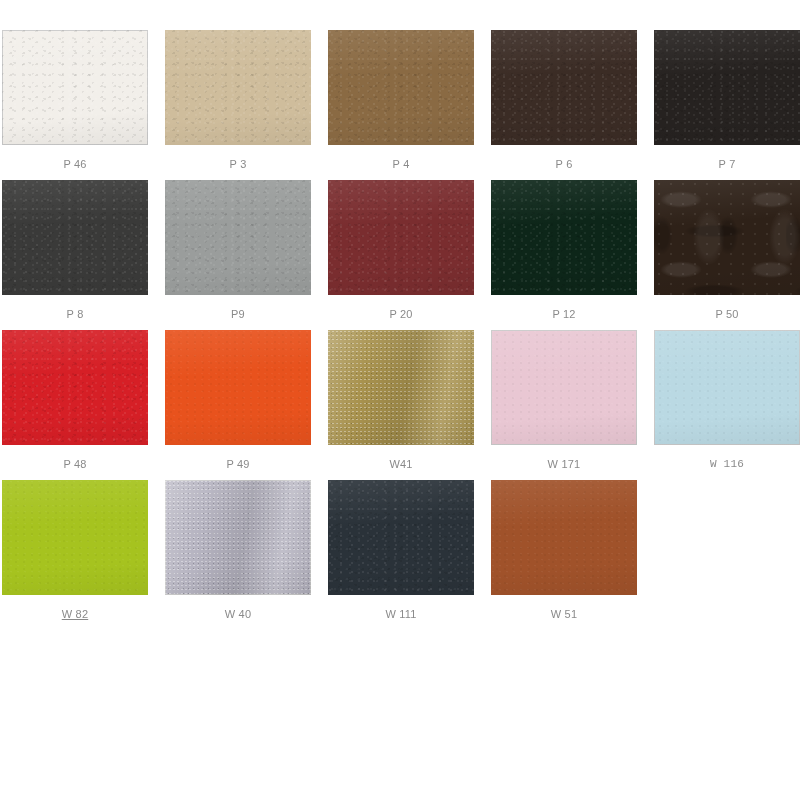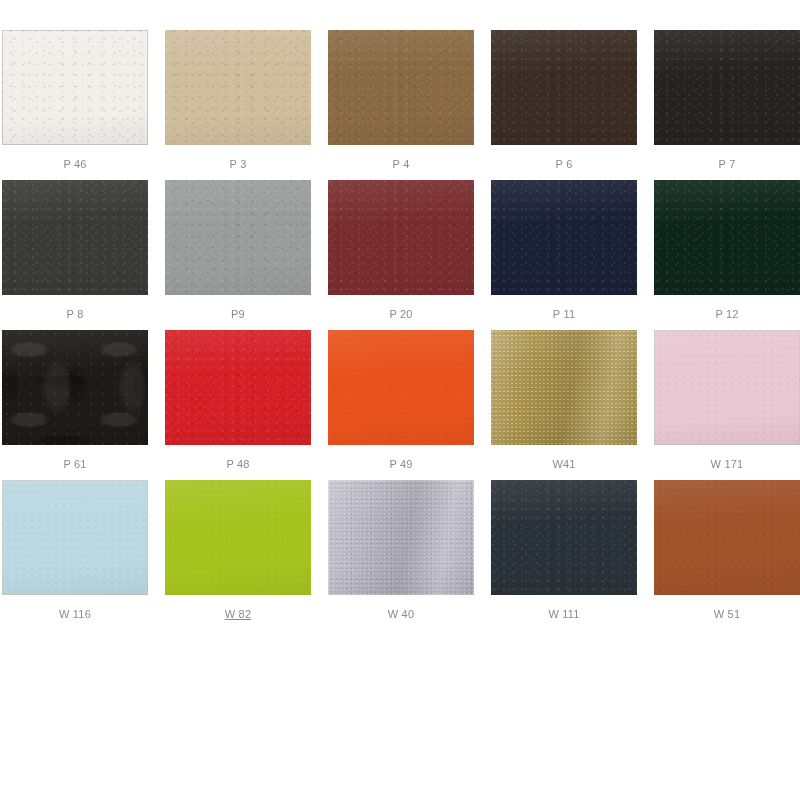--- a/index.html
+++ b/index.html
@@ -175,13 +175,6 @@
       <div class="swatch-label" style="color: rgb(138, 138, 138);">P 20</div>
     </div>
     <div class="swatch-cell">
-      <div class="swatch-chip" style="background-color: rgb(26, 32, 54);">
-        <div class="grain"></div>
-        <div class="sheen"></div>
-      </div>
-      <div class="swatch-label" style="color: rgb(138, 138, 138);">P 11</div>
-    </div>
-    <div class="swatch-cell">
       <div class="swatch-chip" style="background-color: rgb(13, 38, 25);">
         <div class="grain"></div>
         <div class="sheen"></div>

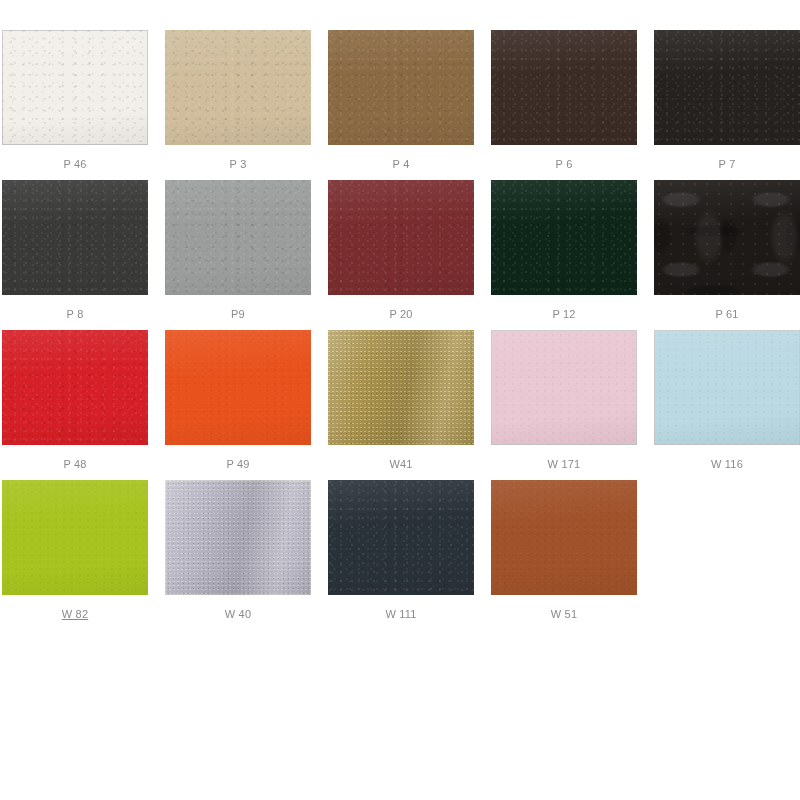--- a/index.html
+++ b/index.html
@@ -182,6 +182,13 @@
       <div class="swatch-label" style="color: rgb(138, 138, 138);">P 12</div>
     </div>
     <div class="swatch-cell">
+      <div class="swatch-chip" style="background-color: rgb(46, 33, 24);">
+        <div class="grain distressed"></div>
+        <div class="sheen"></div>
+      </div>
+      <div class="swatch-label" style="color: rgb(138, 138, 138);">P 50</div>
+    </div>
+    <div class="swatch-cell">
       <div class="swatch-chip" style="background-color: rgb(29, 26, 24);">
         <div class="grain distressed"></div>
         <div class="sheen"></div>

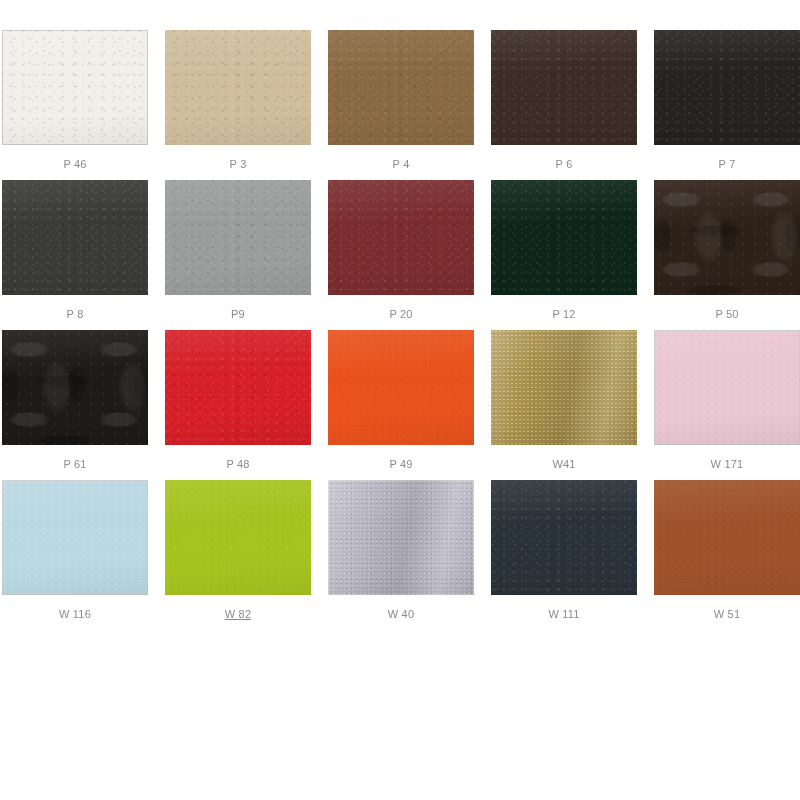--- a/index.html
+++ b/index.html
@@ -189,13 +189,6 @@
       <div class="swatch-label" style="color: rgb(138, 138, 138);">P 50</div>
     </div>
     <div class="swatch-cell">
-      <div class="swatch-chip" style="background-color: rgb(29, 26, 24);">
-        <div class="grain distressed"></div>
-        <div class="sheen"></div>
-      </div>
-      <div class="swatch-label" style="color: rgb(138, 138, 138);">P 61</div>
-    </div>
-    <div class="swatch-cell">
       <div class="swatch-chip" style="background-color: rgb(214, 31, 38);">
         <div class="grain"></div>
         <div class="sheen"></div>

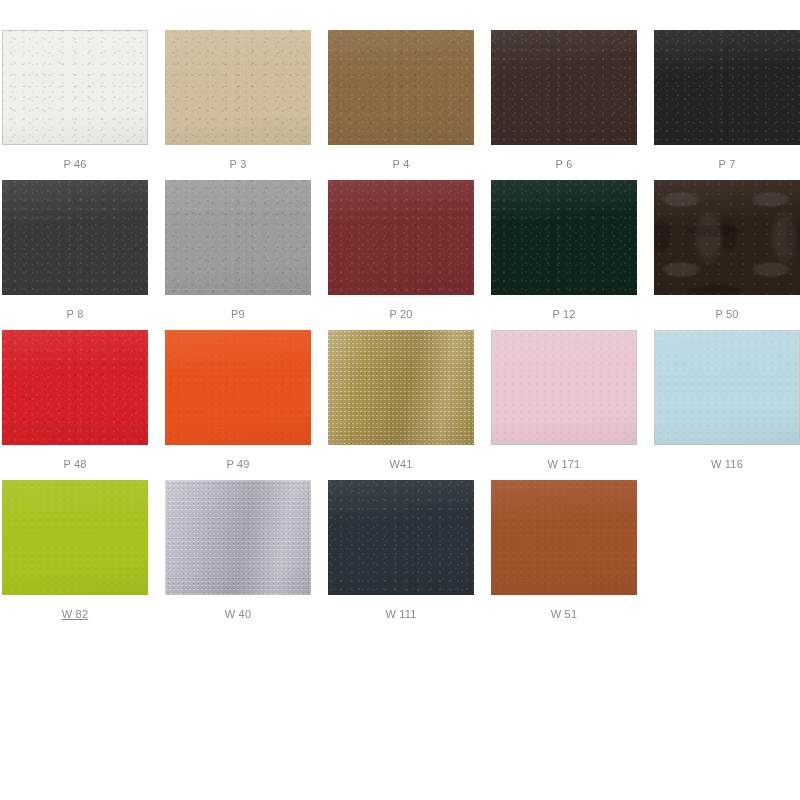--- a/index.html
+++ b/index.html
@@ -221,7 +221,7 @@
         <div class="grain smooth"></div>
         <div class="sheen"></div>
       </div>
-      <div class="swatch-label" style="color: rgb(138, 138, 138);">W 116</div>
+      <div class="swatch-label" style="color: rgb(138, 138, 138); font-family: Liberation Mono, monospace;">W 116</div>
     </div>
     <div class="swatch-cell">
       <div class="swatch-chip" style="background-color: rgb(166, 195, 31);">

